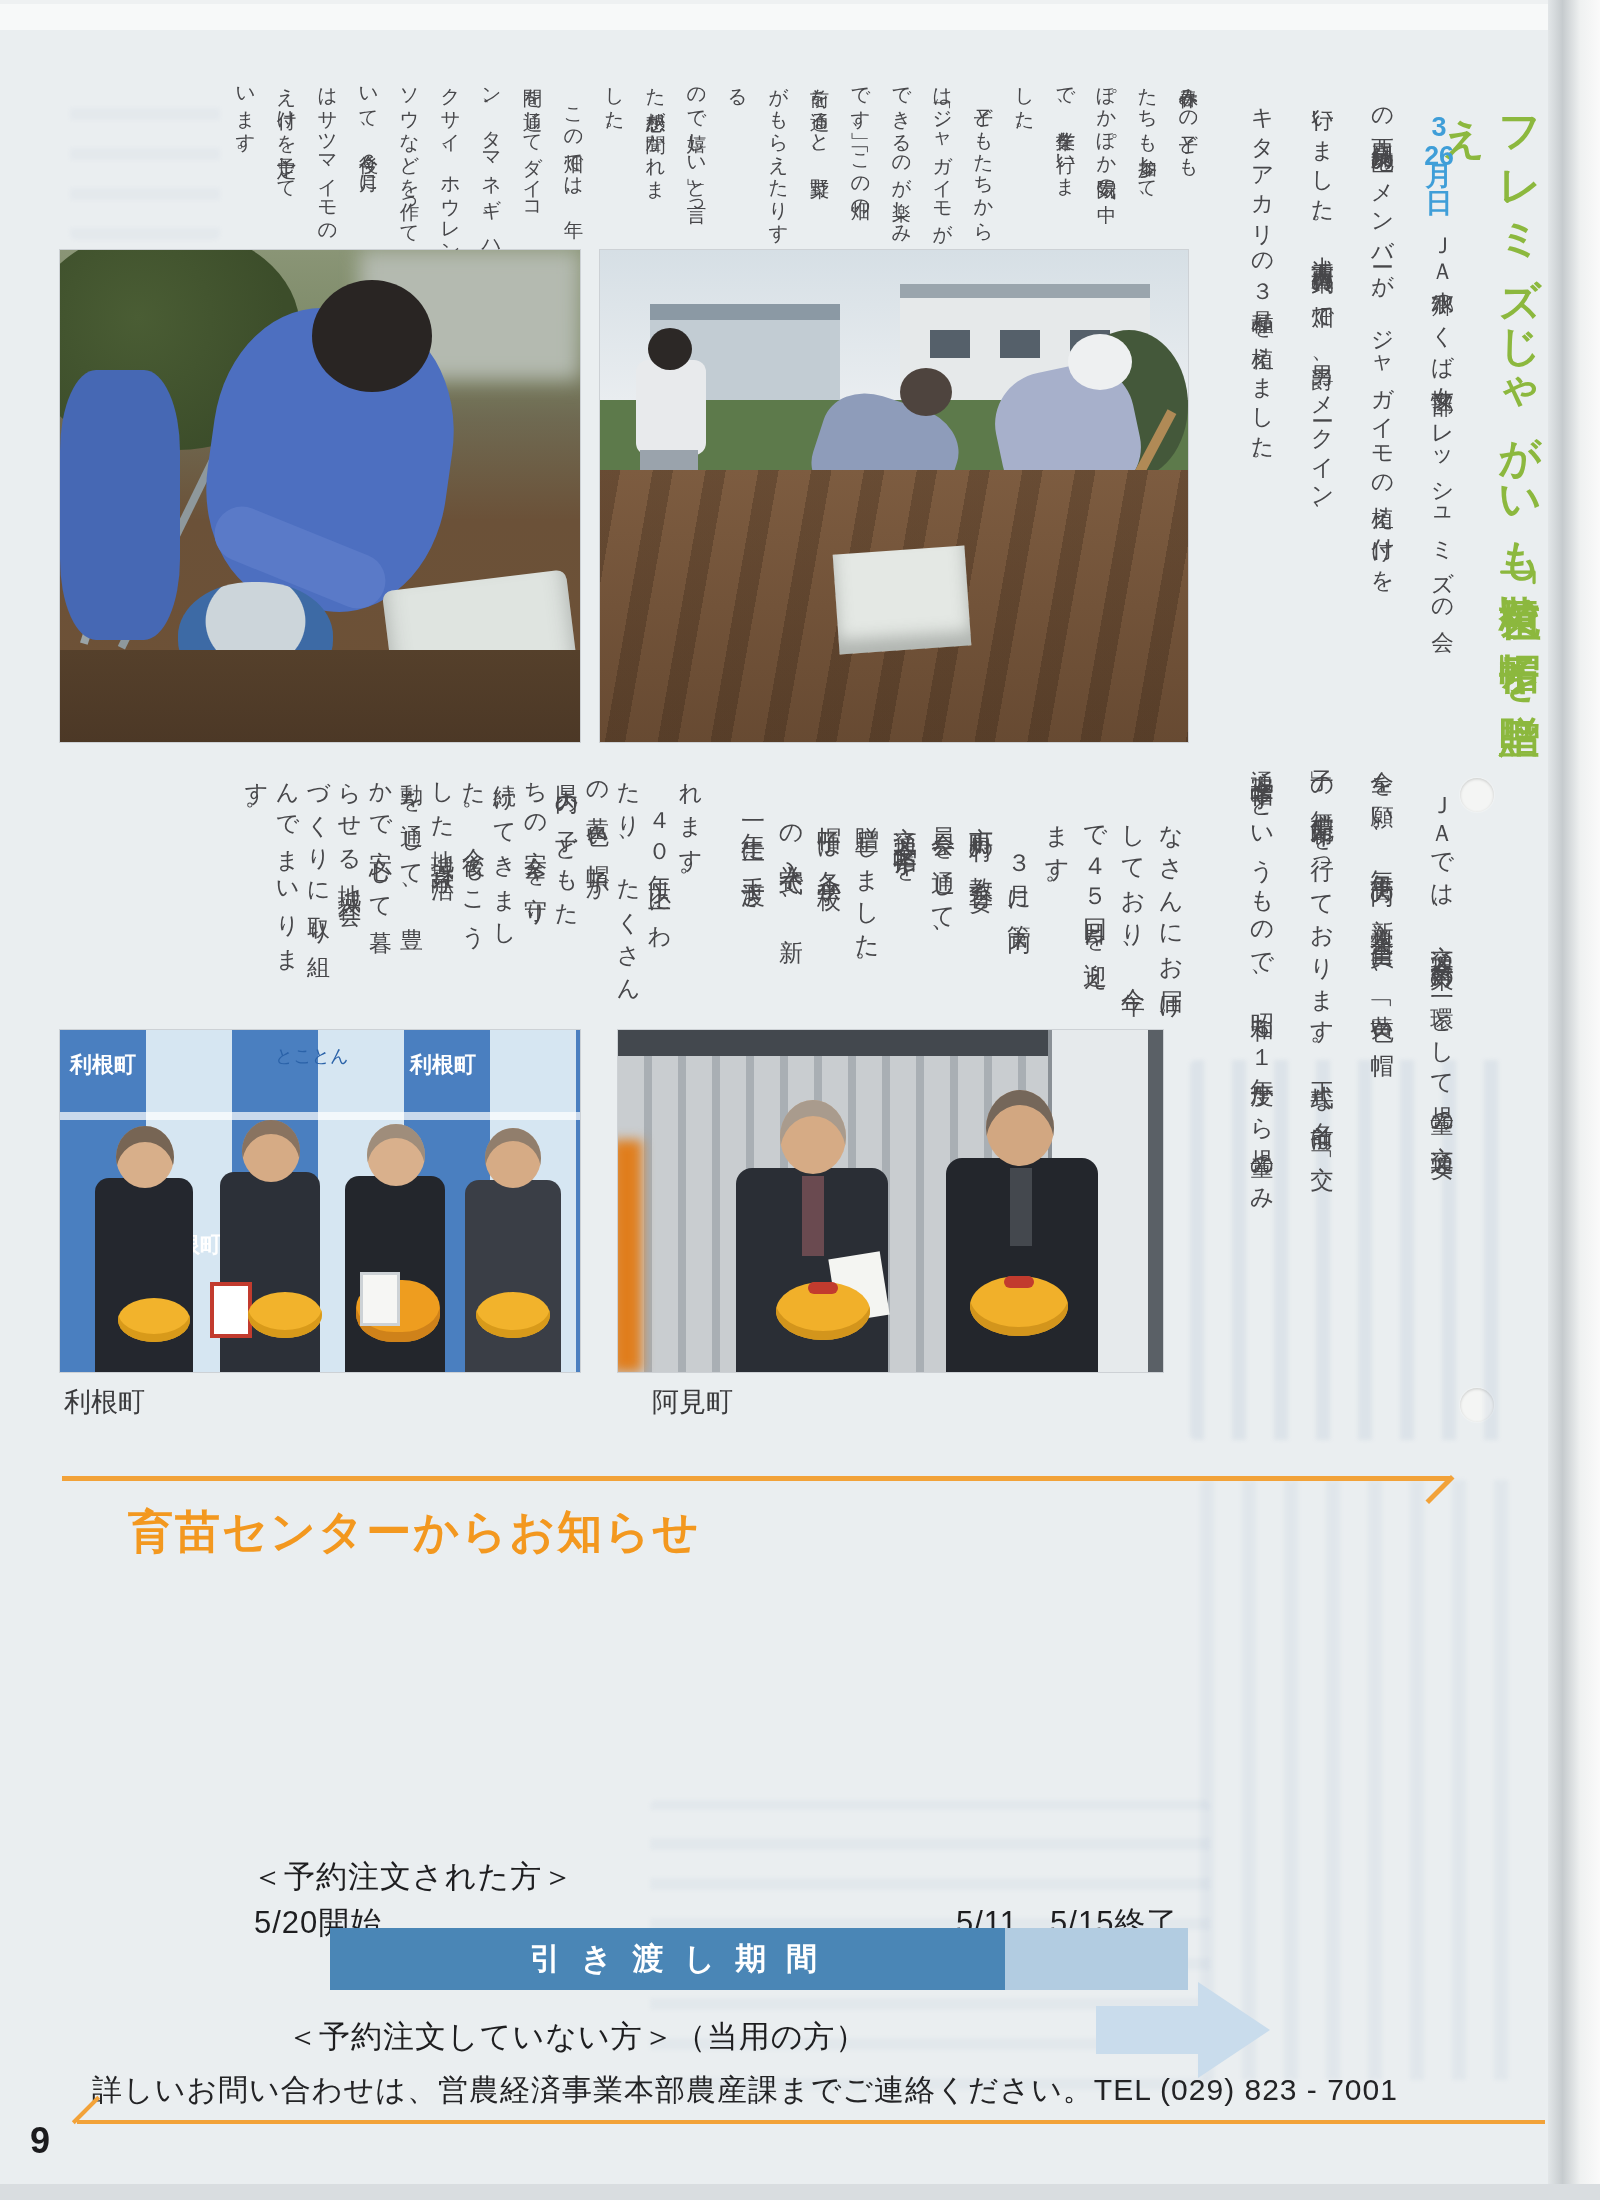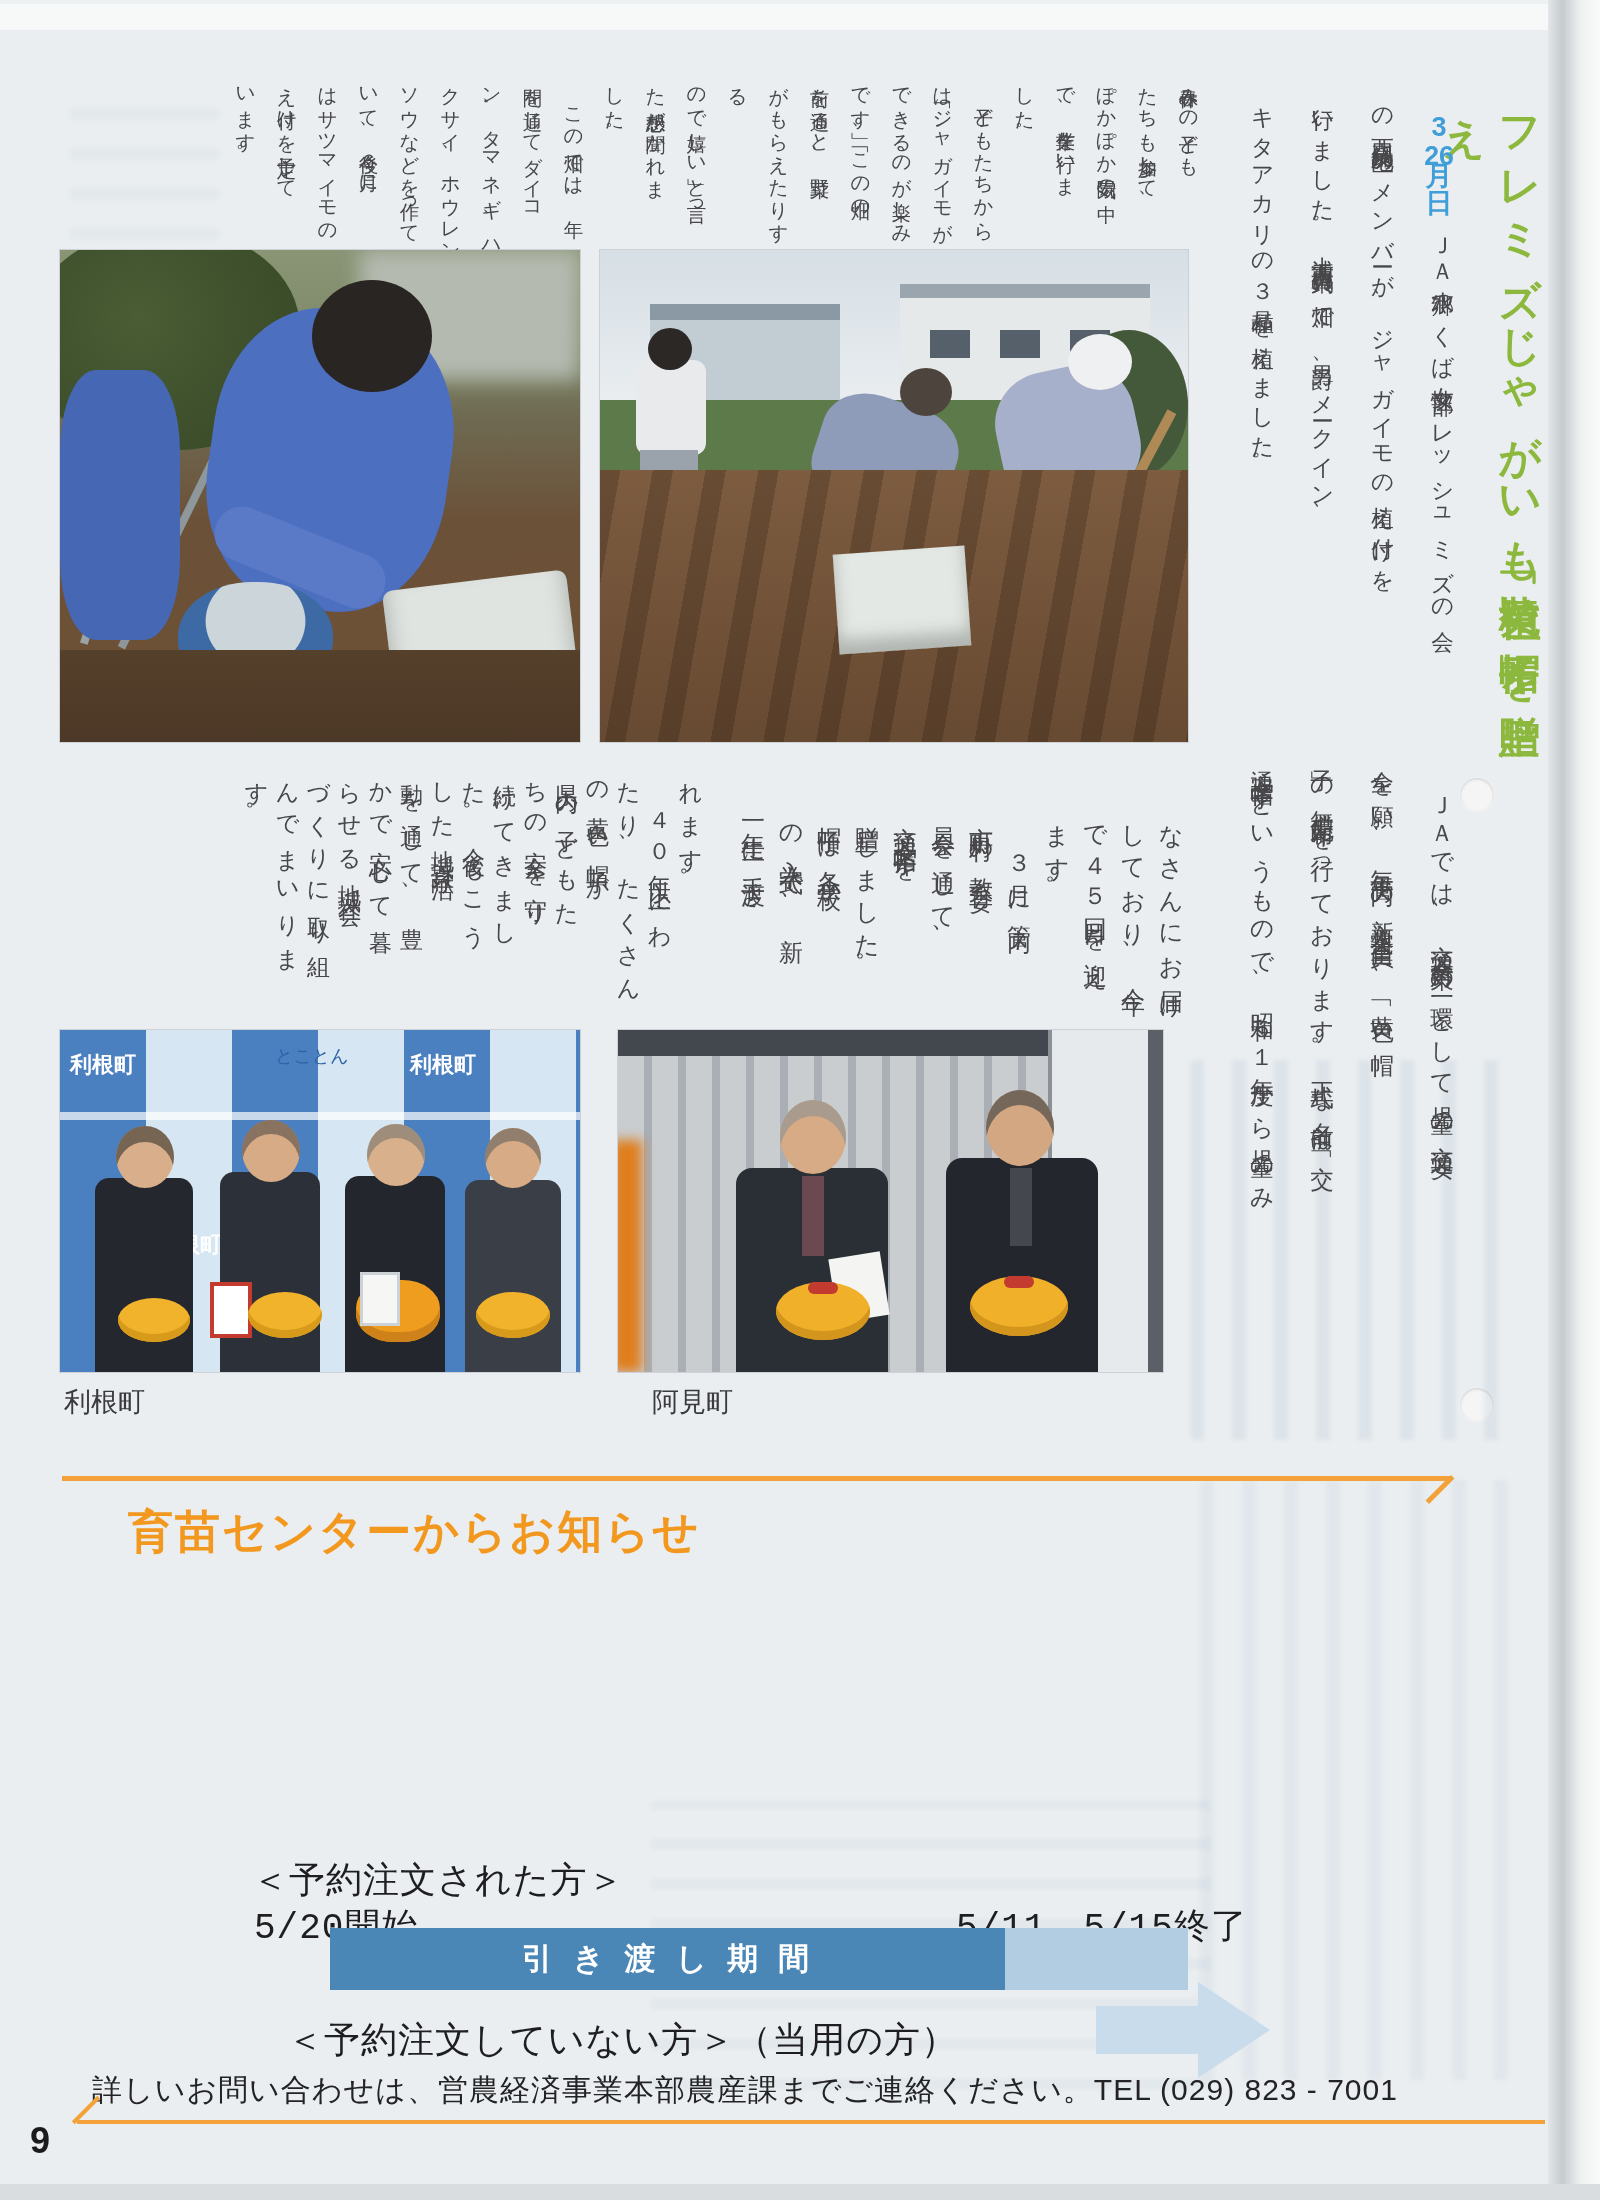--- a/index.html
+++ b/index.html
@@ -34,7 +34,7 @@
   .rule-diag{position:absolute;width:36px;height:5px;background:#f2a239;}
   .notice-head{position:absolute;font-size:45px;font-weight:700;color:#f3981f;letter-spacing:2px;}
   .notice-body{position:absolute;font-size:29px;line-height:51px;color:#28282a;white-space:pre-line;letter-spacing:1px;}
-  .sched{position:absolute;font-size:36px;color:#1e1e20;letter-spacing:1px;font-family:Liberation Mono, monospace;}
+  .sched{position:absolute;font-size:31px;color:#1e1e20;letter-spacing:1px;}
   .bar{position:absolute;left:330px;top:1928px;width:858px;height:62px;
        background:linear-gradient(to right,#4a86b6 0,#4a86b6 675px,#b2cce1 675px,#b2cce1 100%);}
   .bar span{position:absolute;left:8px;top:0;width:675px;height:62px;display:flex;align-items:center;justify-content:center;

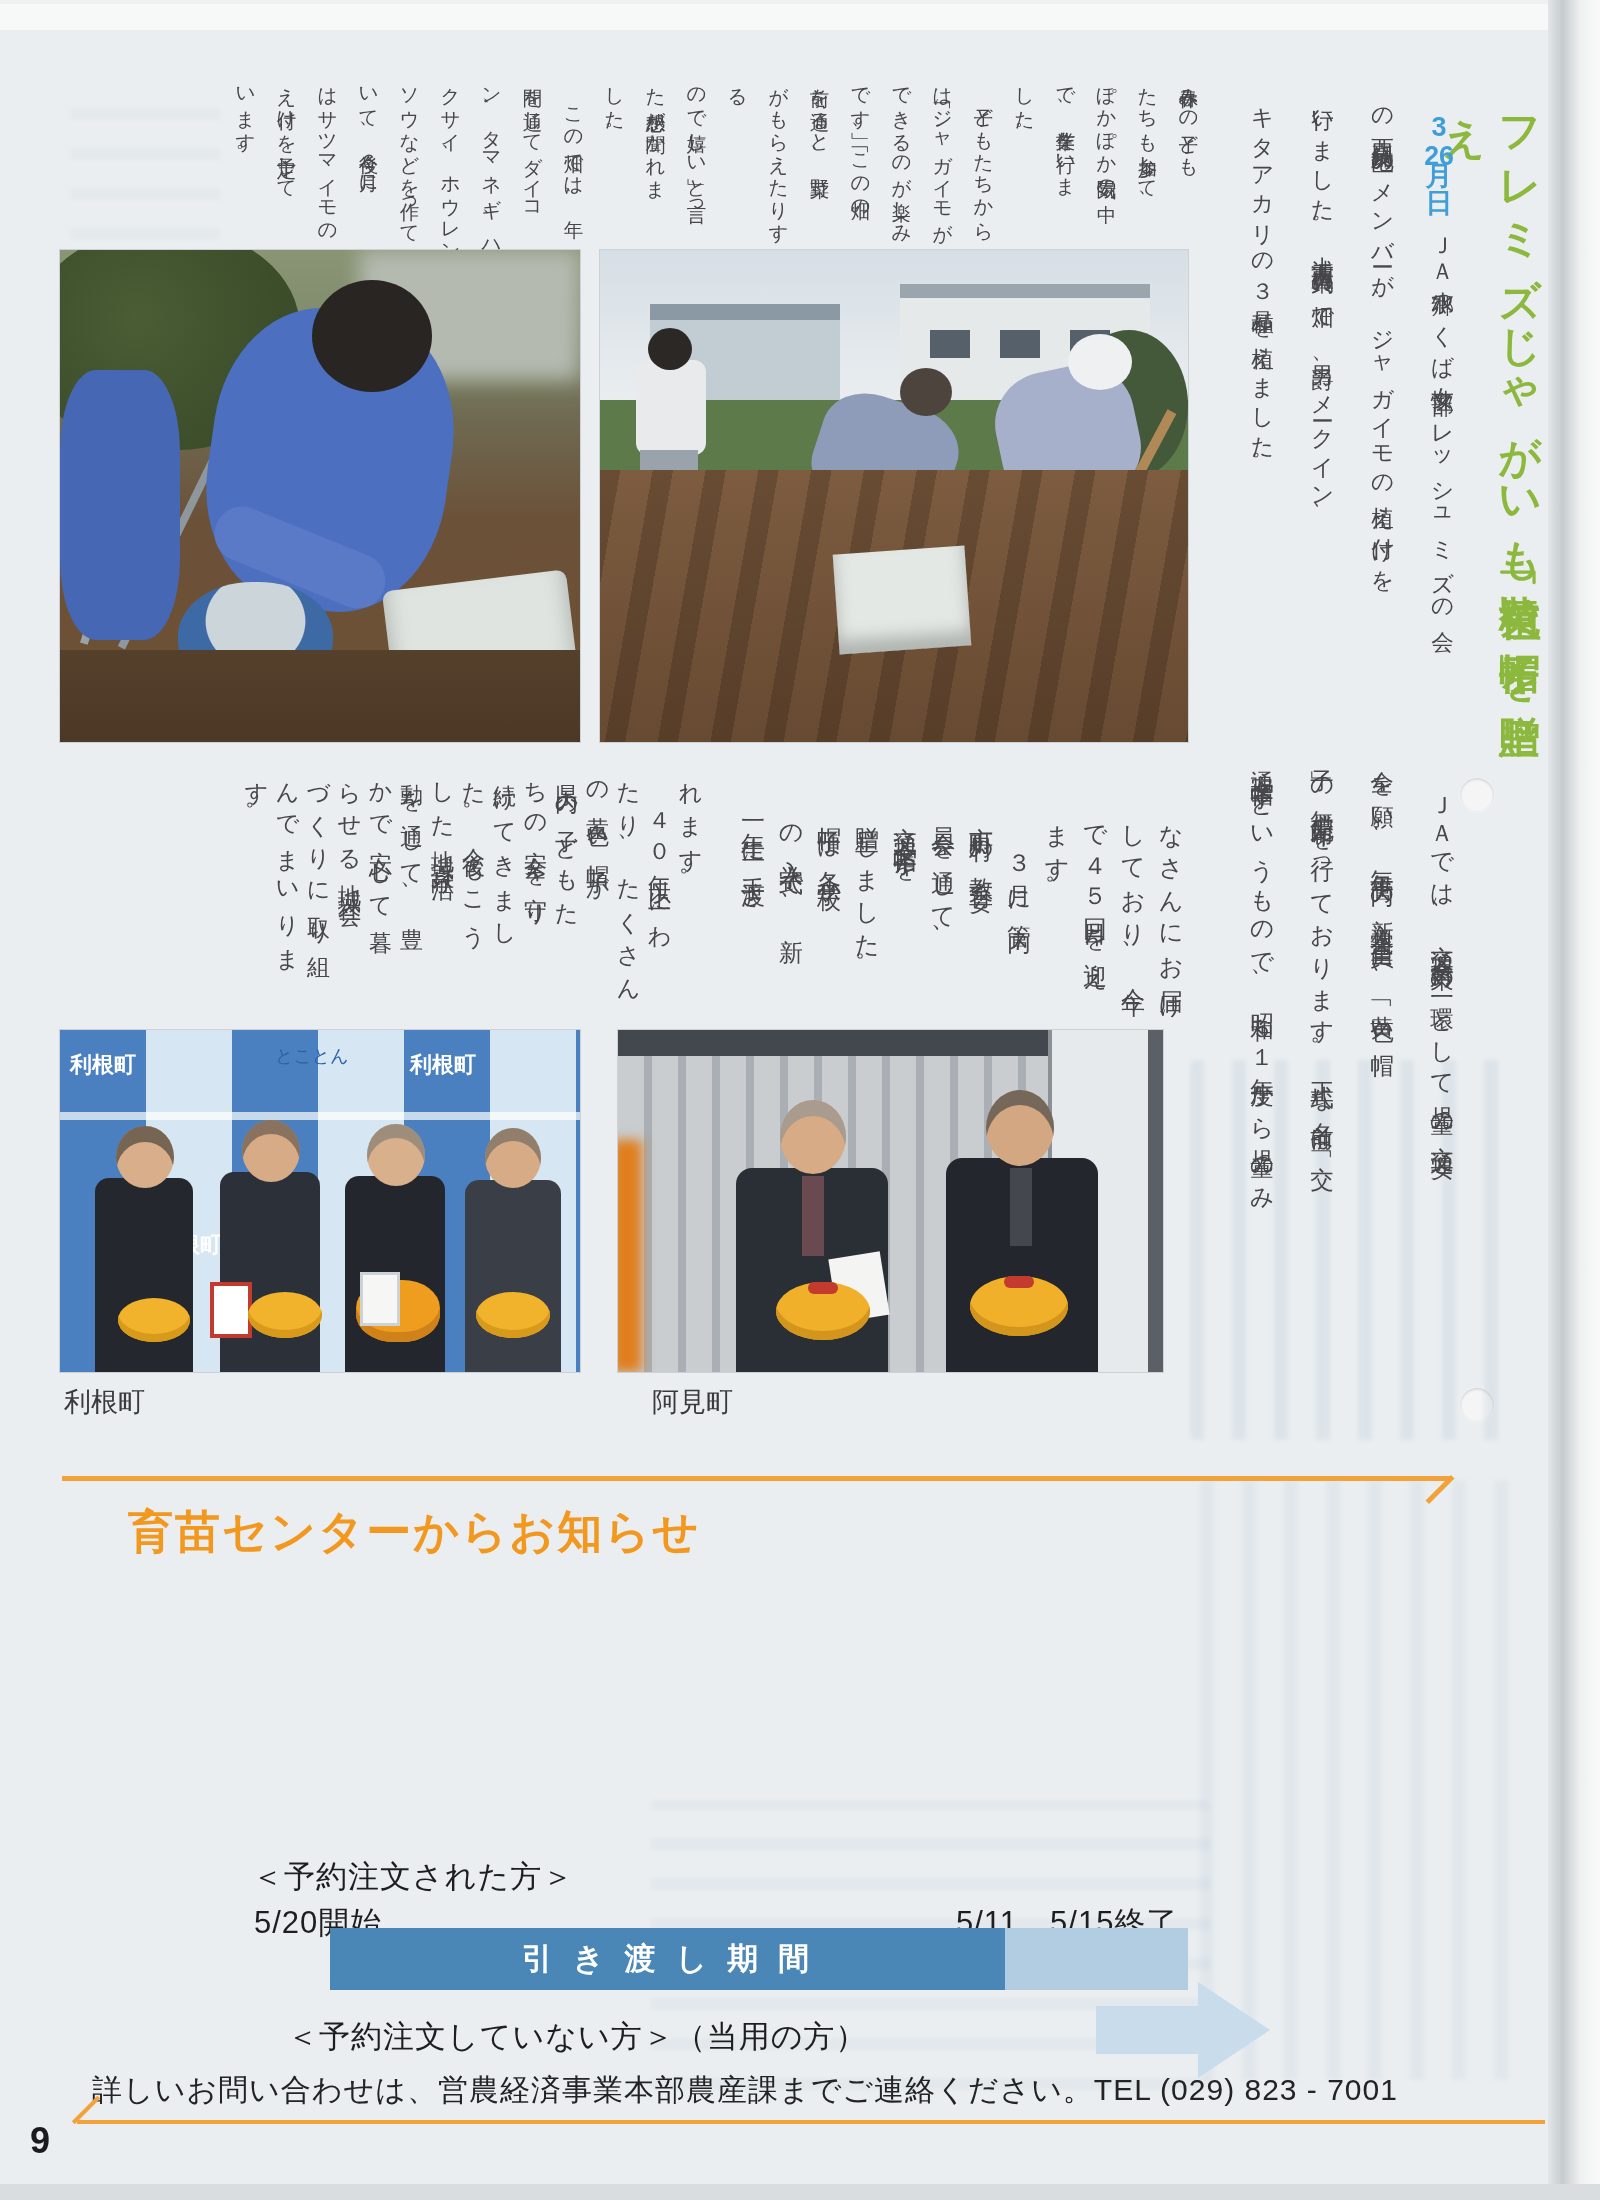--- a/index.html
+++ b/index.html
@@ -37,7 +37,7 @@
   .sched{position:absolute;font-size:31px;color:#1e1e20;letter-spacing:1px;}
   .bar{position:absolute;left:330px;top:1928px;width:858px;height:62px;
        background:linear-gradient(to right,#4a86b6 0,#4a86b6 675px,#b2cce1 675px,#b2cce1 100%);}
-  .bar span{position:absolute;left:8px;top:0;width:675px;height:62px;display:flex;align-items:center;justify-content:center;
+  .bar span{position:absolute;left:16px;top:0;width:675px;height:62px;display:flex;align-items:center;justify-content:center;
        color:#ffffff;font-size:31px;letter-spacing:20px;font-weight:600;}
   .arrow-shaft{position:absolute;left:1096px;top:2006px;width:102px;height:48px;background:#c9dcec;}
   .arrow-head{position:absolute;left:1198px;top:1982px;width:0;height:0;

